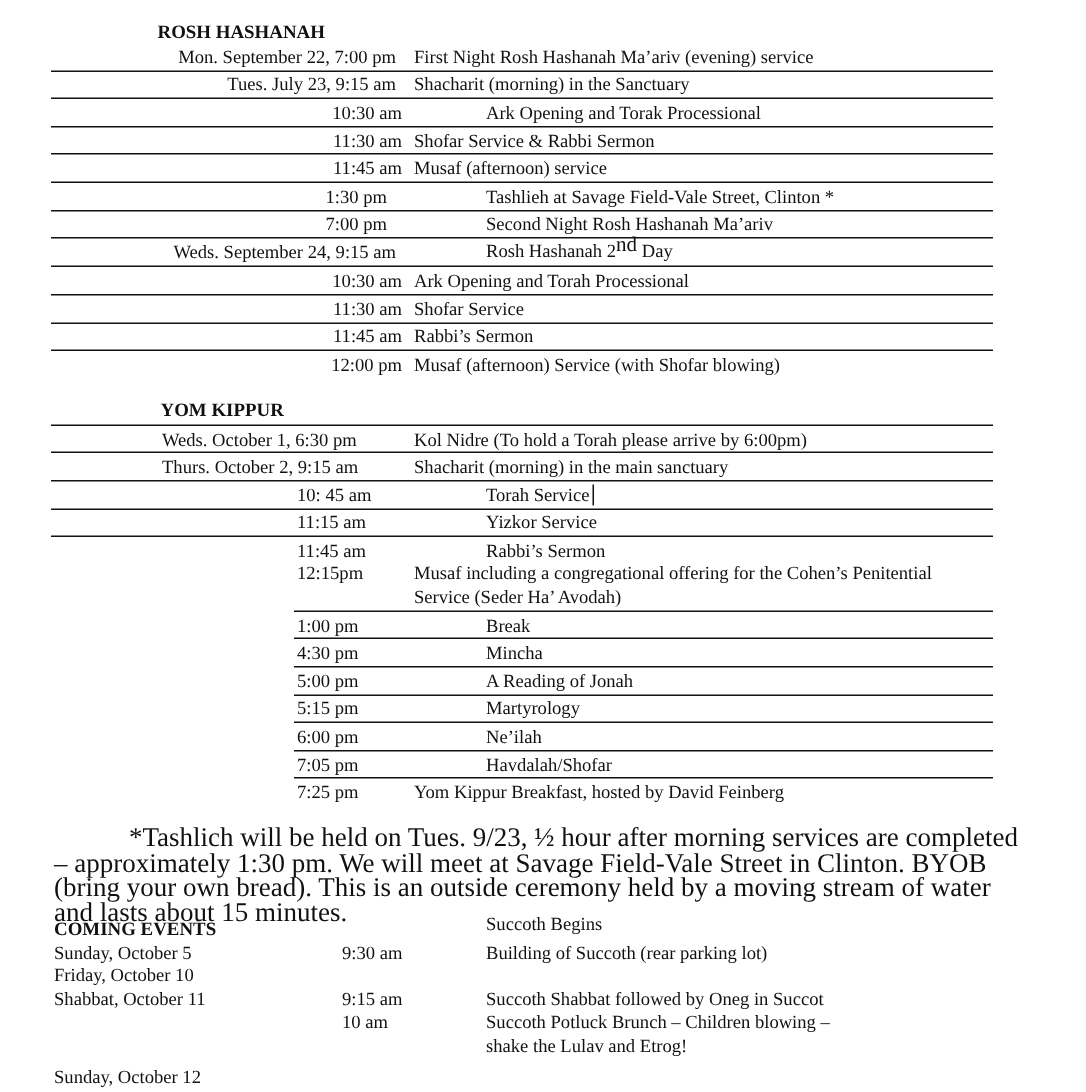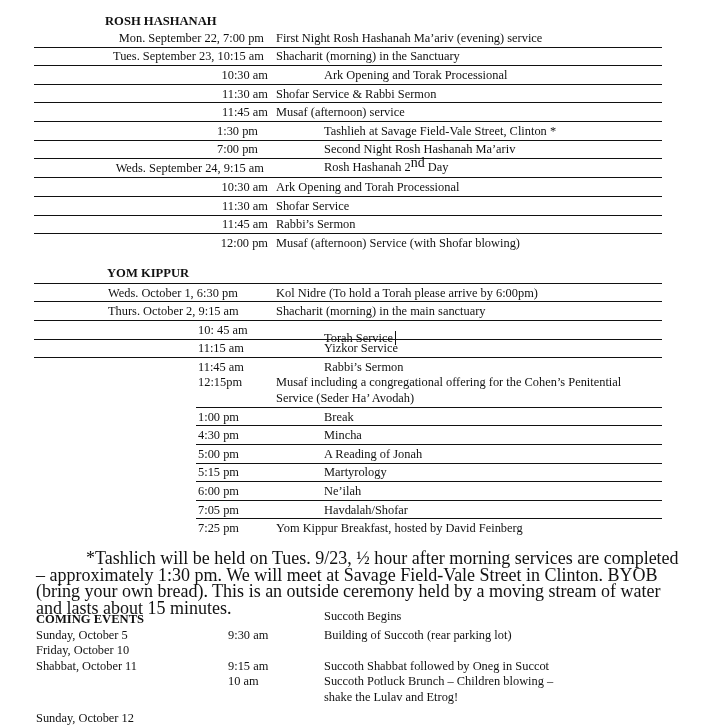--- a/index.html
+++ b/index.html
@@ -27,7 +27,7 @@
   <div class="abs" style="left:276px; top:31px;">First Night Rosh Hashanah Ma’ariv (evening) service</div>
   <div class="hline" style="left:34px; width:628px; top:47px;"></div>
 
-  <div class="abs right" style="right:460px; top:49px;">Tues. September 23, 10:15 am</div>
+  <div class="abs right" style="right:460px; top:49px;">Tues. July 23, 9:15 am</div>
   <div class="abs" style="left:276px; top:49px;">Shacharit (morning) in the Sanctuary</div>
   <div class="hline" style="left:34px; width:628px; top:65px;"></div>
 

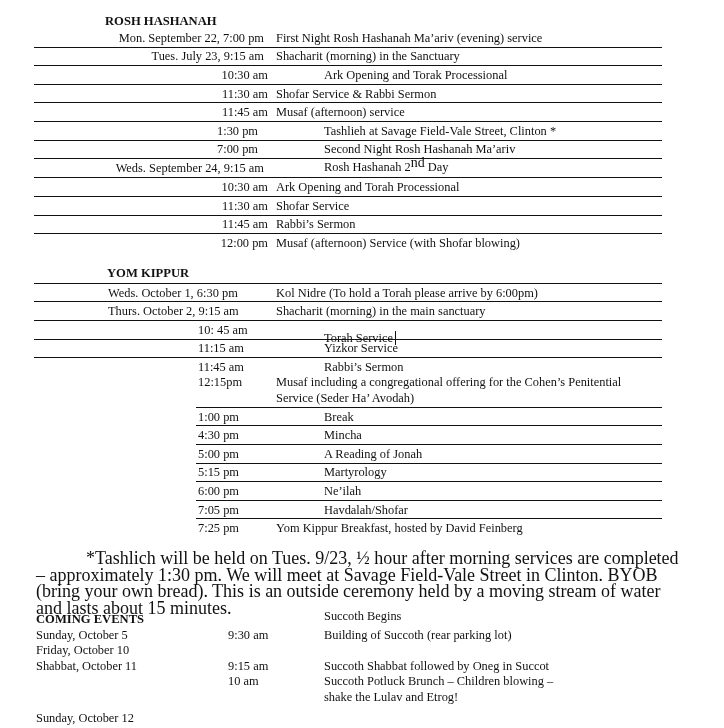--- a/index.html
+++ b/index.html
@@ -85,7 +85,7 @@
   <div class="hline" style="left:34px; width:628px; top:320px;"></div>
 
   <div class="abs" style="left:198px; top:323px;">10: 45 am</div>
-  <div class="abs" style="left:324px; top:323px;margin-top:8px;"><span>Torah Service</span><span class="cursor"></span></div>
+  <div class="abs" style="left:324px; top:323px;"><span>Torah Service</span><span class="cursor"></span></div>
   <div class="hline" style="left:34px; width:628px; top:339px;"></div>
 
   <div class="abs" style="left:198px; top:341px;">11:15 am</div>

